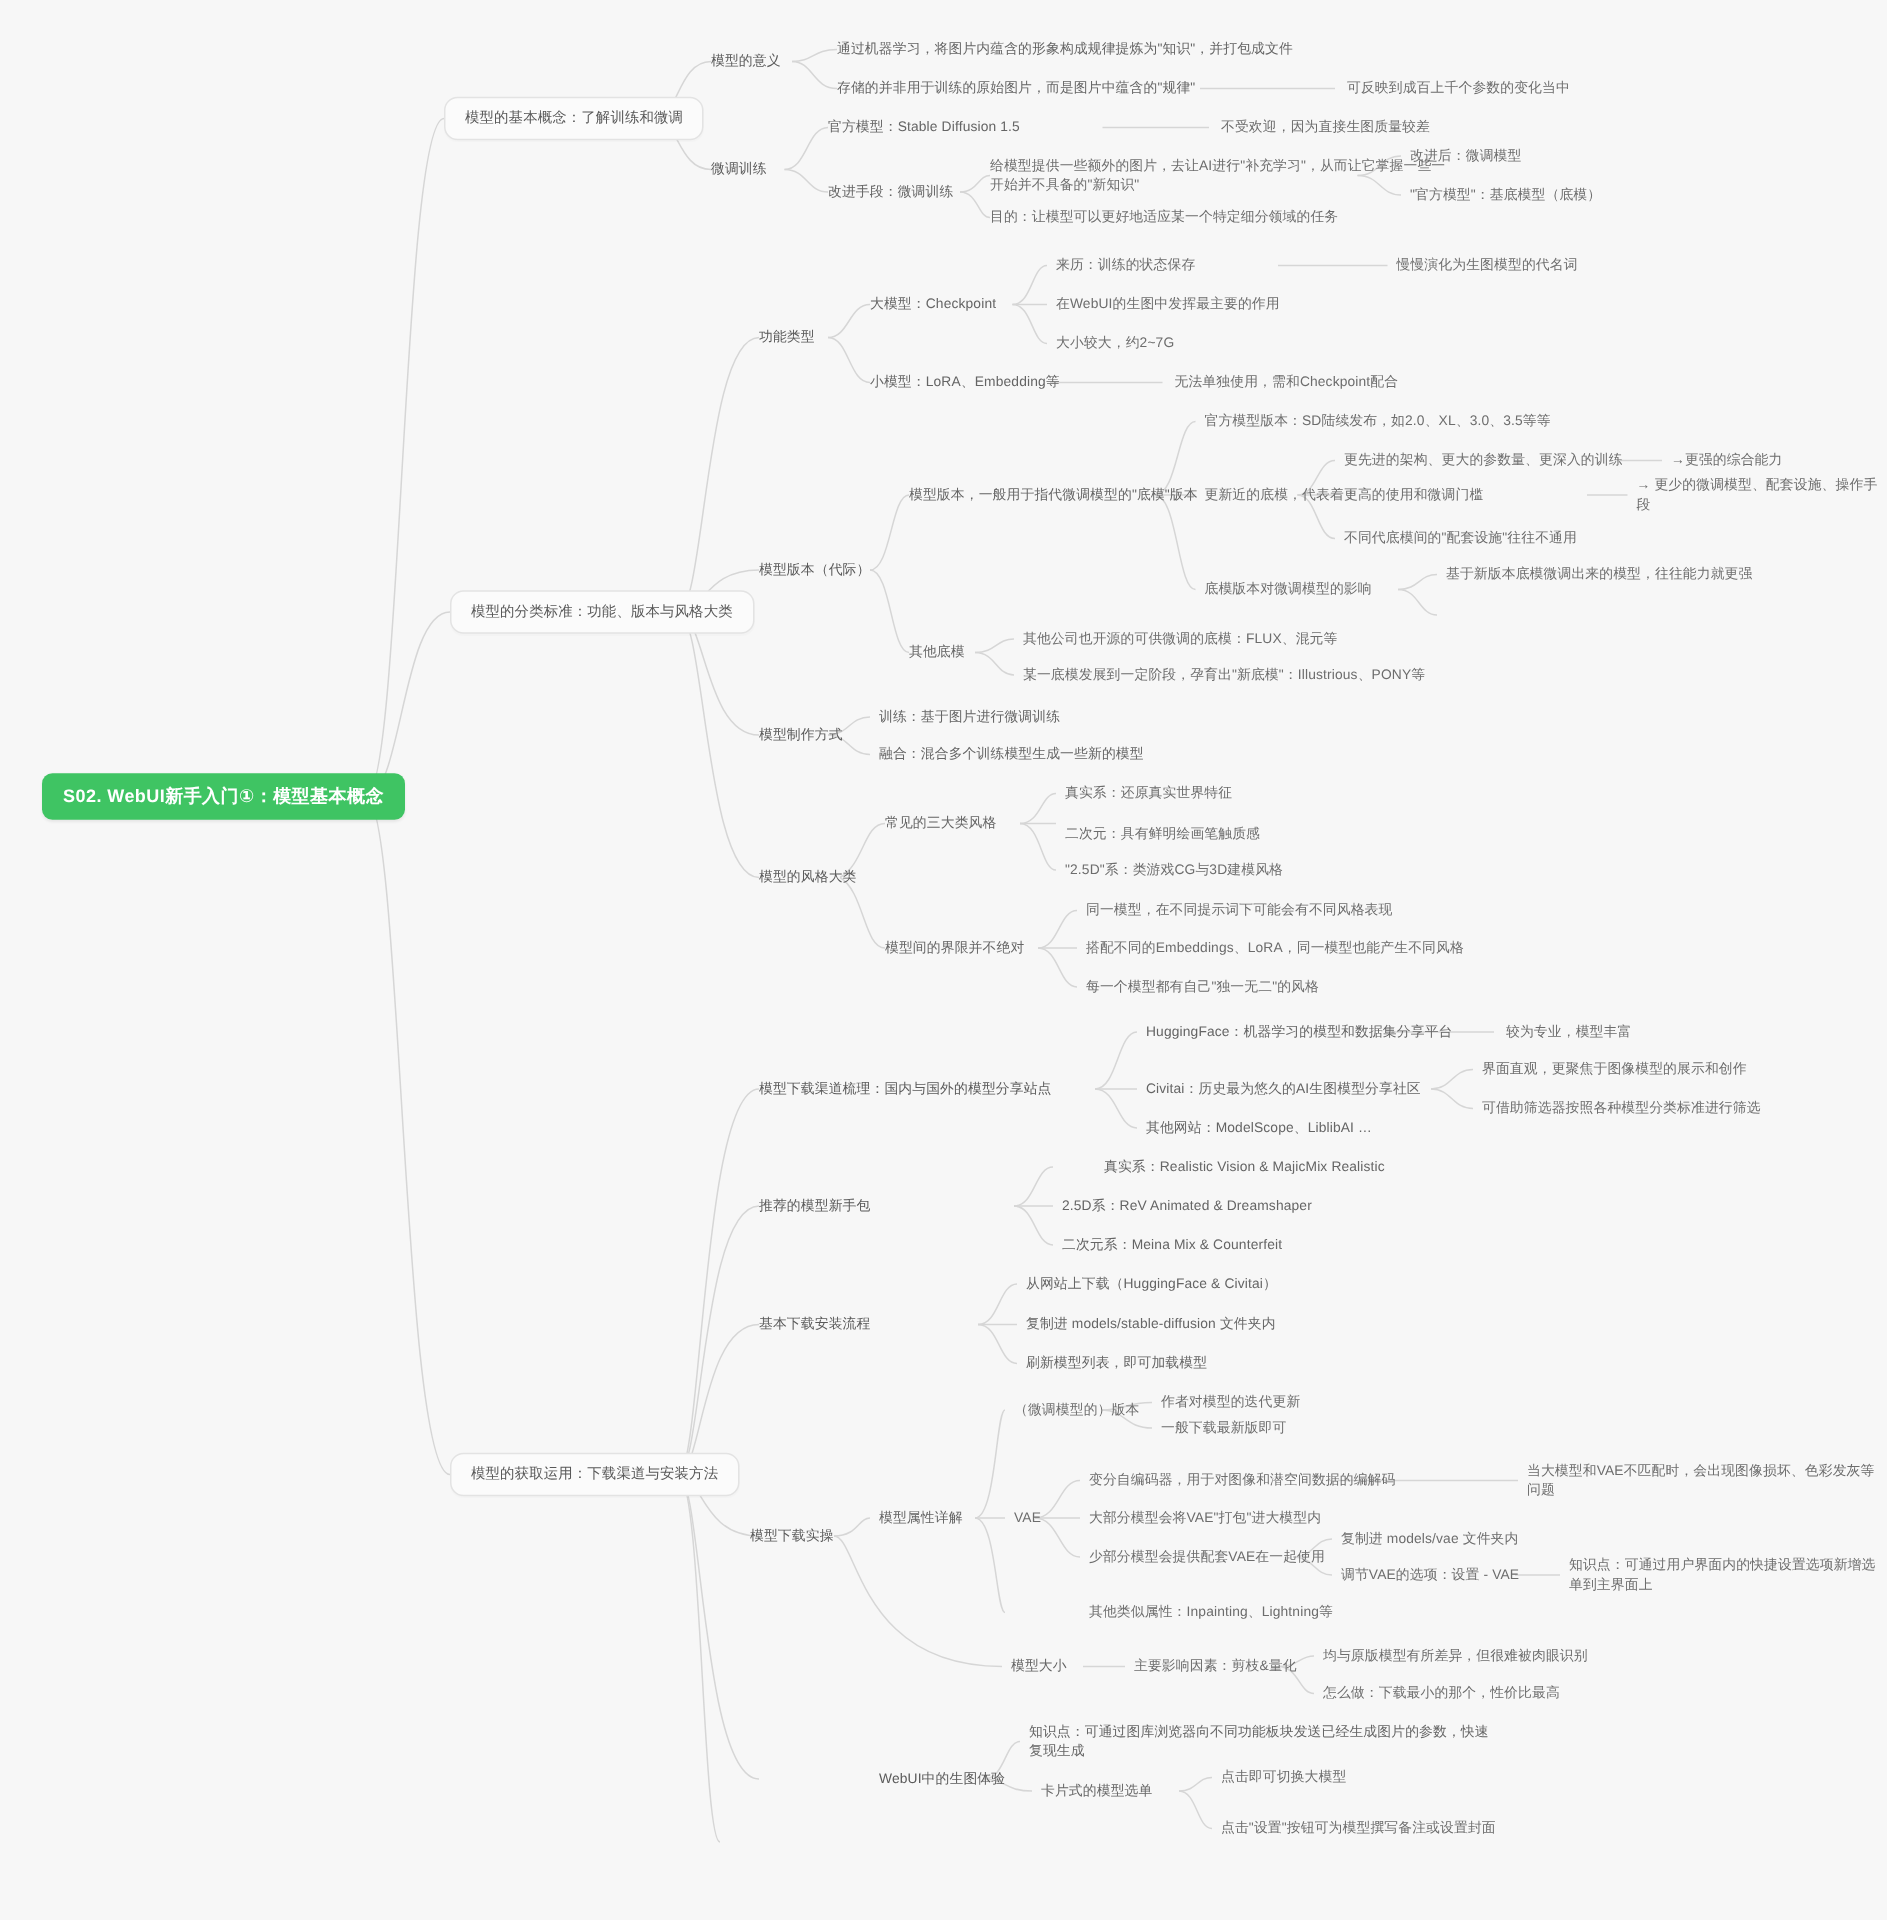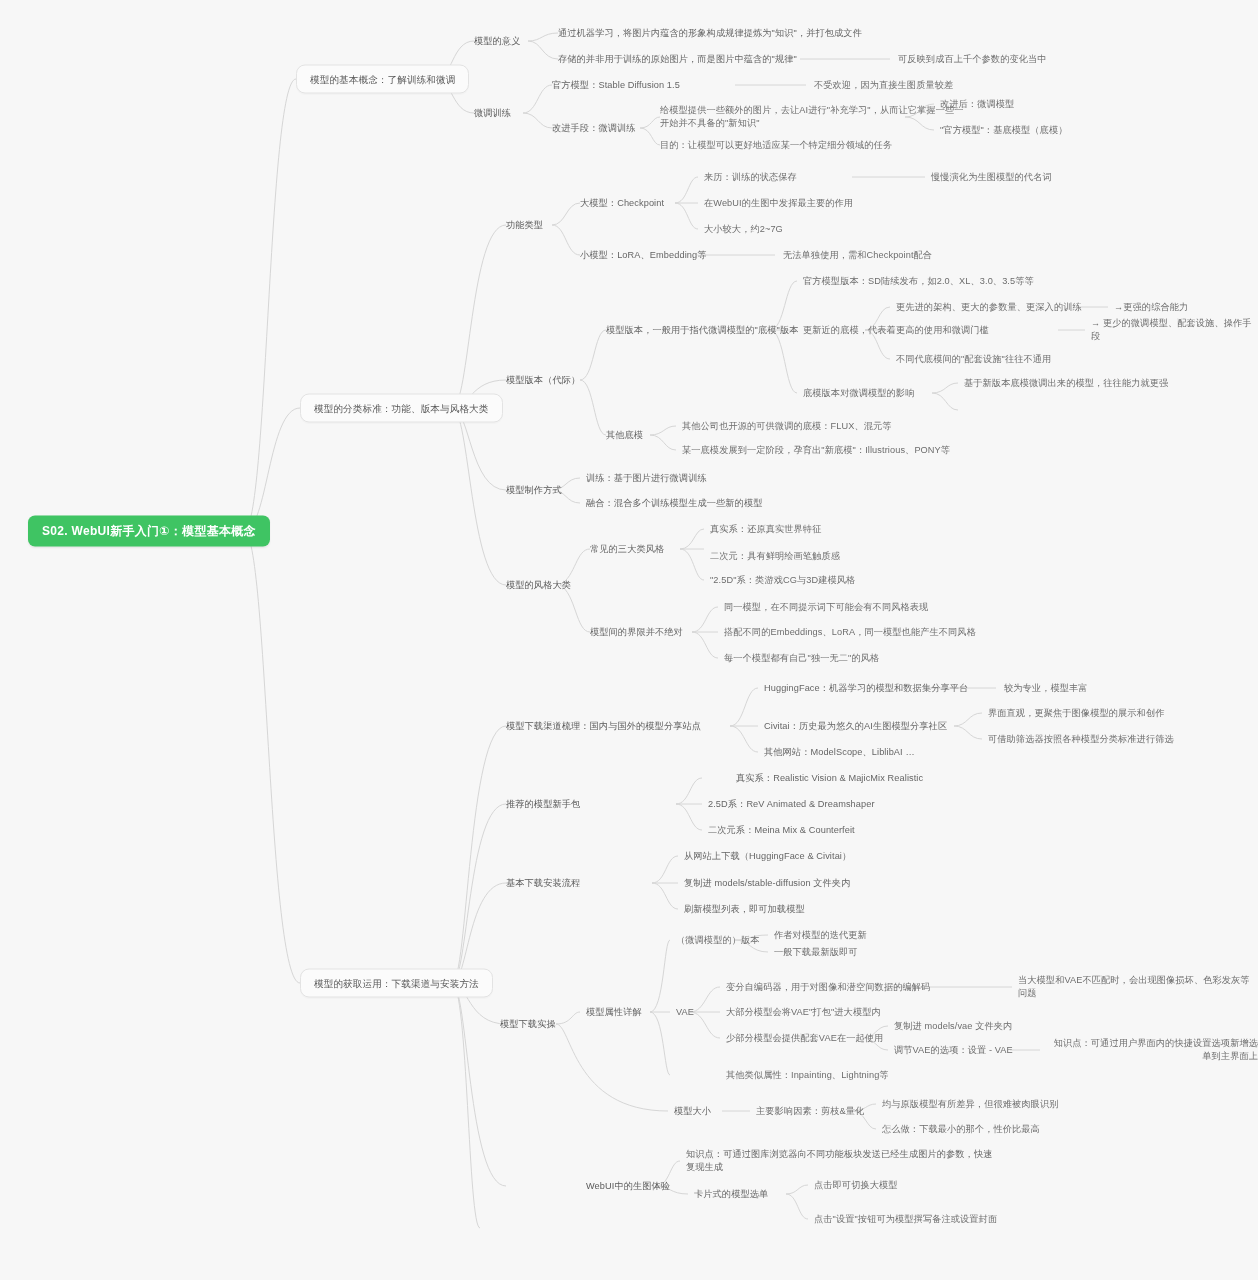--- a/index.html
+++ b/index.html
@@ -259,7 +259,7 @@
   <div class="node lvl5" style="left:726px; top:1038px;">少部分模型会提供配套VAE在一起使用</div>
   <div class="node lvl5" style="left:894px; top:1026px;">复制进 models/vae 文件夹内</div>
   <div class="node lvl5" style="left:894px; top:1050px;">调节VAE的选项：设置 - VAE</div>
-  <div class="node lvl5" style="left:1046px; top:1050px;text-align:right;">知识点：可通过用户界面内的快捷设置选项新增选单到主界面上</div>
+  <div class="node lvl5" style="left:1046px; top:1050px;">知识点：可通过用户界面内的快捷设置选项新增选单到主界面上</div>
   <div class="node lvl4" style="left:726px; top:1075px;">其他类似属性：Inpainting、Lightning等</div>
   <div class="node lvl3" style="left:674px; top:1111px;">模型大小</div>
   <div class="node lvl4" style="left:756px; top:1111px;">主要影响因素：剪枝&amp;量化</div>

